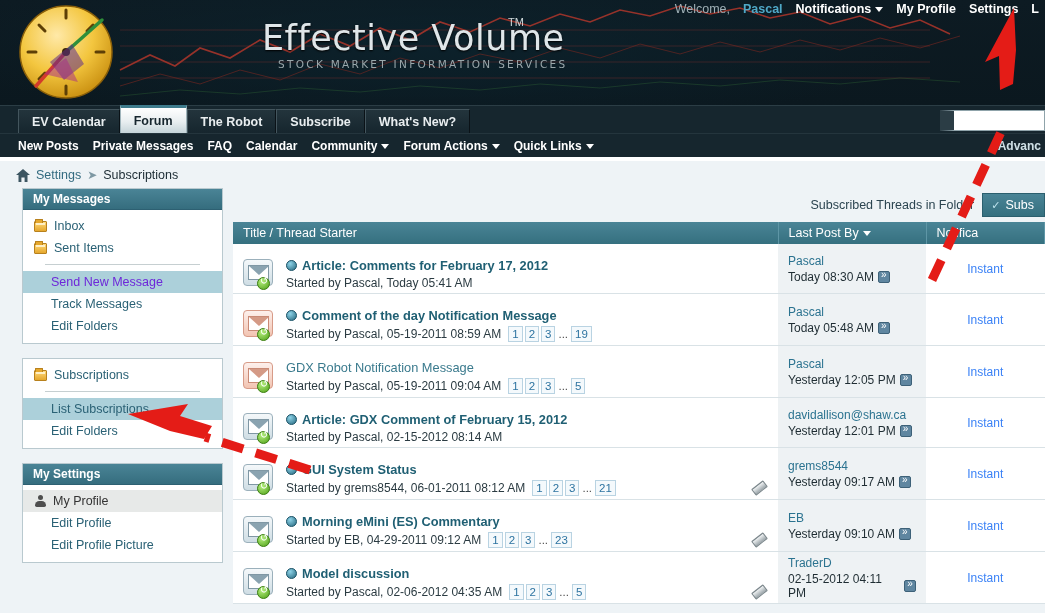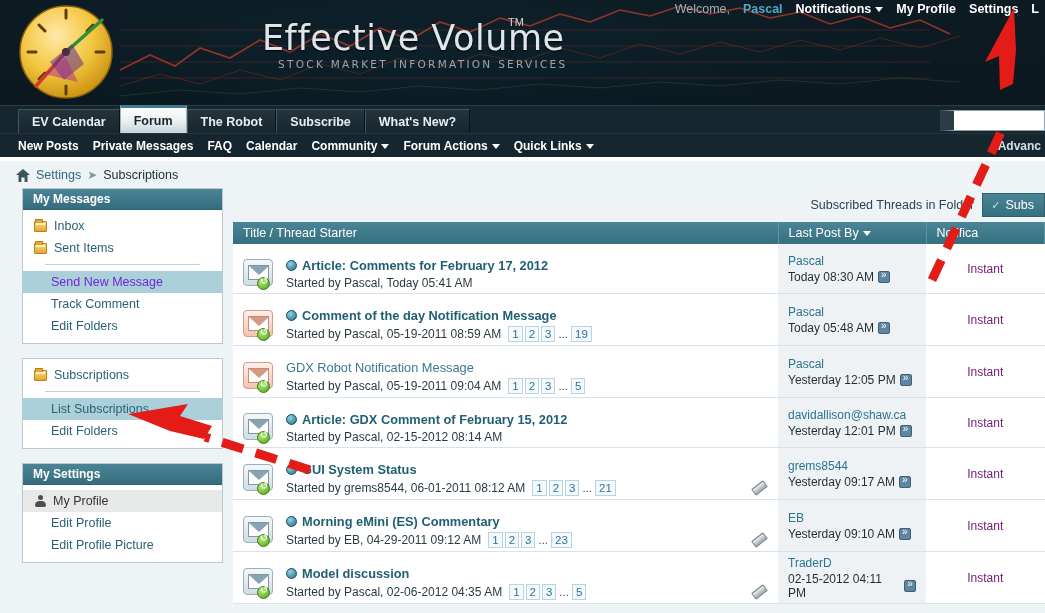--- a/index.html
+++ b/index.html
@@ -167,7 +167,7 @@
   td { vertical-align: middle; padding: 0; }
   td.tdtitle { padding: 14px 6px 3px 8px; }
   td.tdlast { background:#eef2f4; padding: 3px 10px; font-size:12px; }
-  td.tdnotif { background:#ffffff; padding: 3px 10px; font-size:12px; color:#701a75; text-align:center;}
+  td.tdnotif { background:#ffffff; padding: 3px 10px; font-size:12px; color:#3b82f6; text-align:center;}
 
   .titlecell { display:flex; align-items:center; gap:9px; }
   .env {

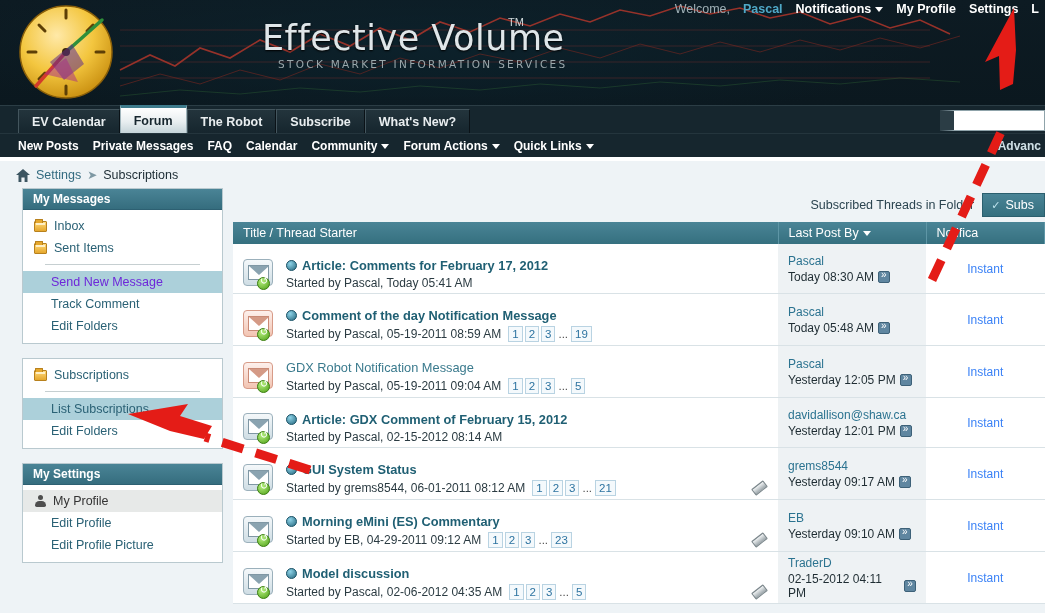--- a/index.html
+++ b/index.html
@@ -346,7 +346,7 @@
               <span>Send New Message</span>
             </div>
             <div class="row-item sub">
-              <span>Track Comment</span>
+              <span>Track Messages</span>
             </div>
             <div class="row-item sub">
               <span>Edit Folders</span>

